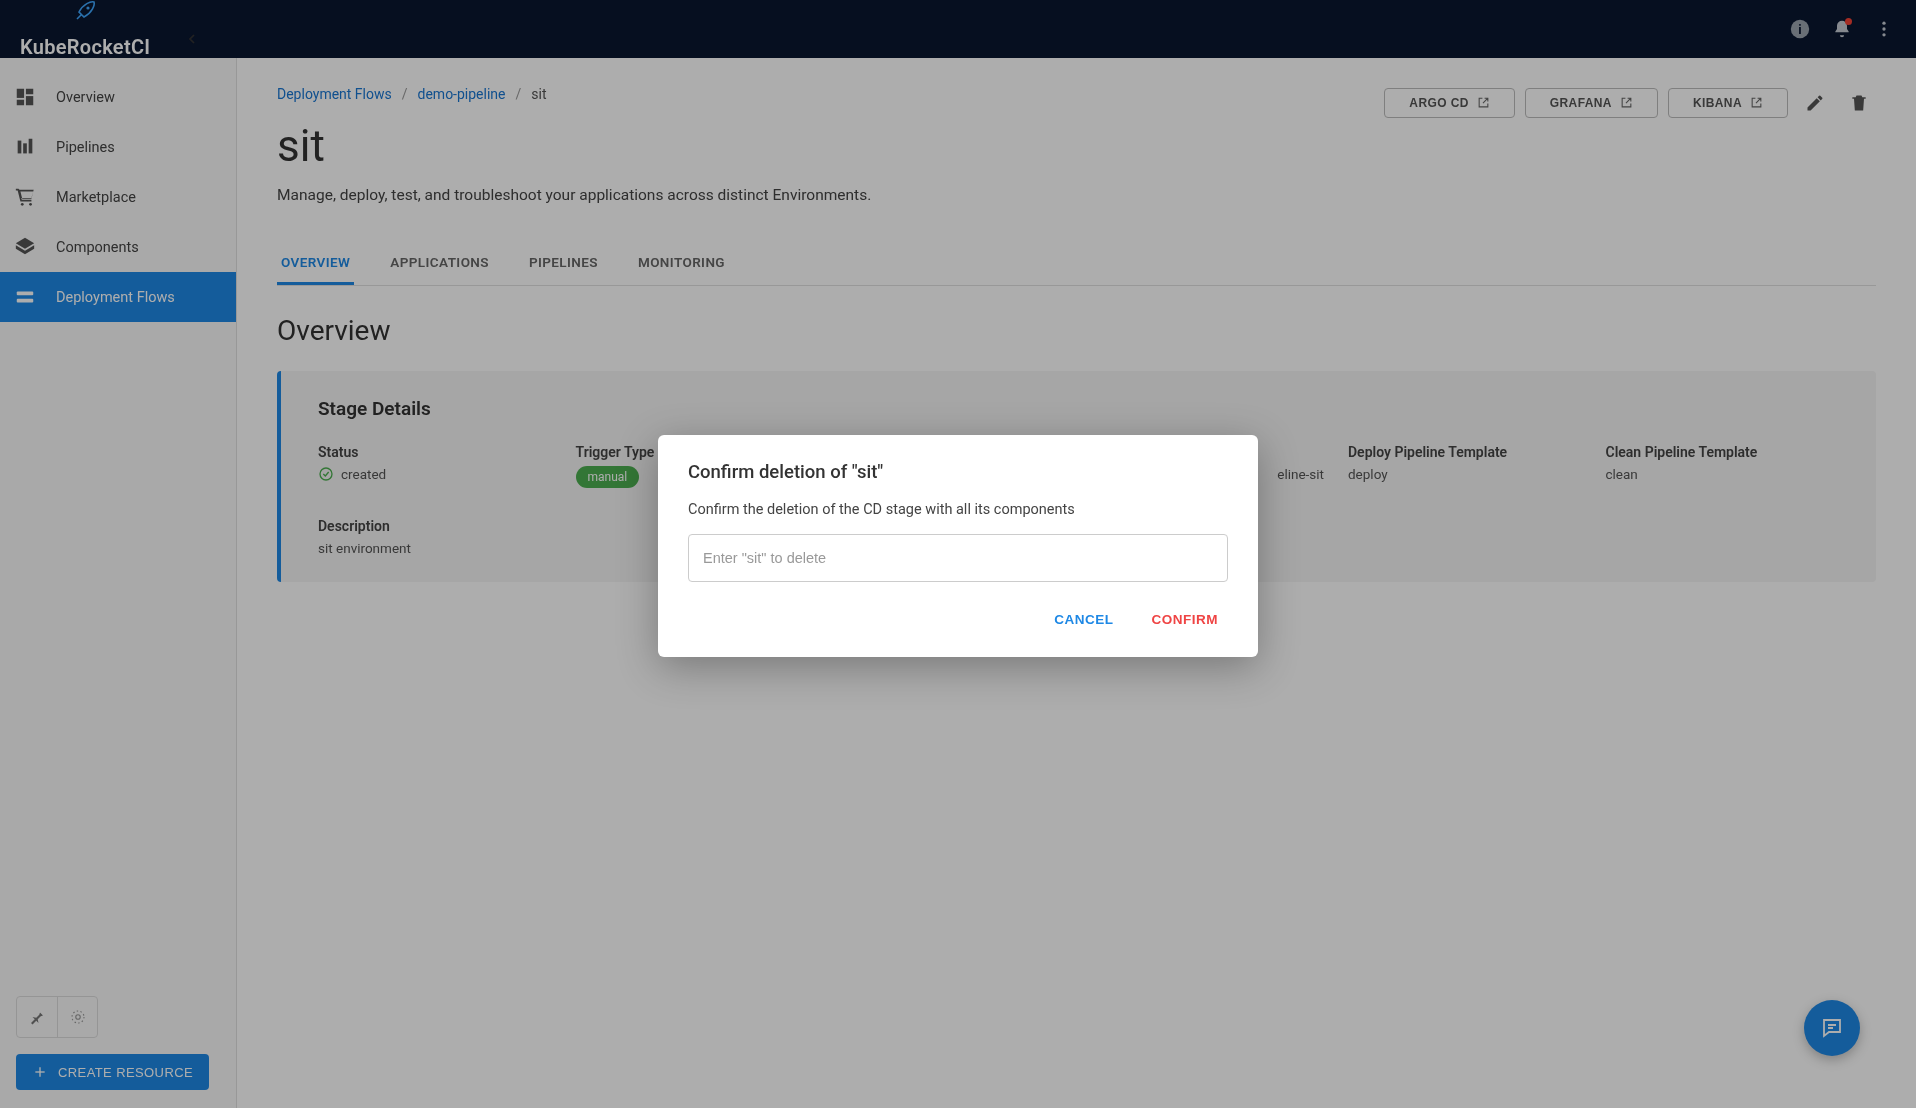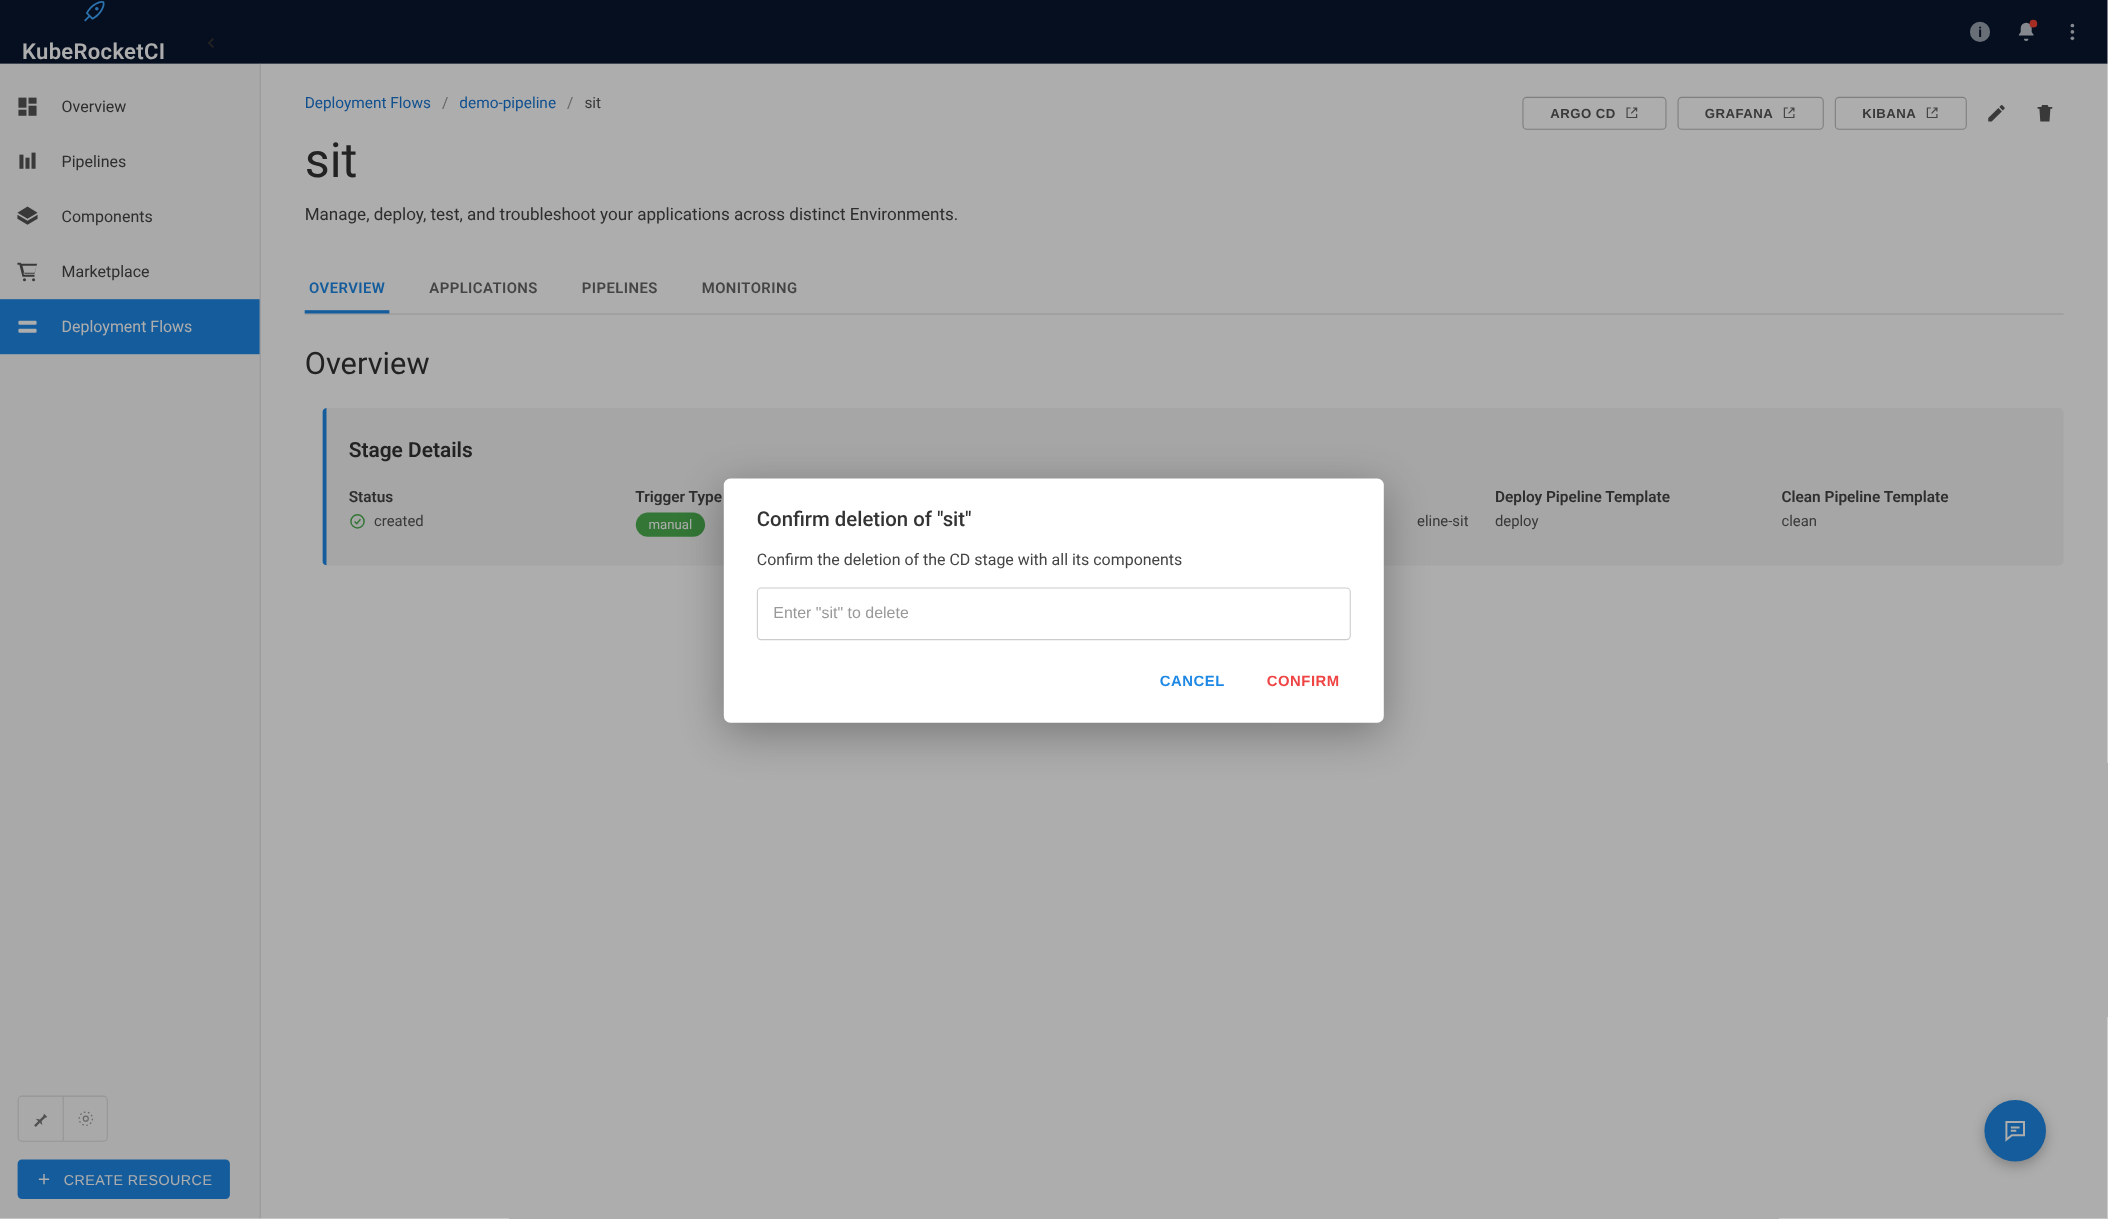--- a/index.html
+++ b/index.html
@@ -129,17 +129,17 @@
       </li>
       <li class="nav-item">
         <span class="nav-icon"><svg viewBox="0 0 24 24" fill="#555">
-              <path d="M12 2L2 8l10 6 10-6-10-6zm0 14L2 10v4l10 6 10-6v-4l-10 6z"></path>
-            </svg></span>
-        <span>Components</span>
-      </li>
-      <li class="nav-item">
-        <span class="nav-icon"><svg viewBox="0 0 24 24" fill="#555">
               <path d="M7 6h14l-2 8H9L7 6zM5 3H2v2h2l3 12h12v-2H8.5L8 13h11l2.5-9H6L5 3z"></path>
               <circle cx="9" cy="20" r="1.5"></circle>
               <circle cx="18" cy="20" r="1.5"></circle>
             </svg></span>
         <span>Marketplace</span>
+      </li>
+      <li class="nav-item">
+        <span class="nav-icon"><svg viewBox="0 0 24 24" fill="#555">
+              <path d="M12 2L2 8l10 6 10-6-10-6zm0 14L2 10v4l10 6 10-6v-4l-10 6z"></path>
+            </svg></span>
+        <span>Components</span>
       </li>
       <li class="nav-item active">
         <span class="nav-icon"><svg viewBox="0 0 24 24" fill="#fff">

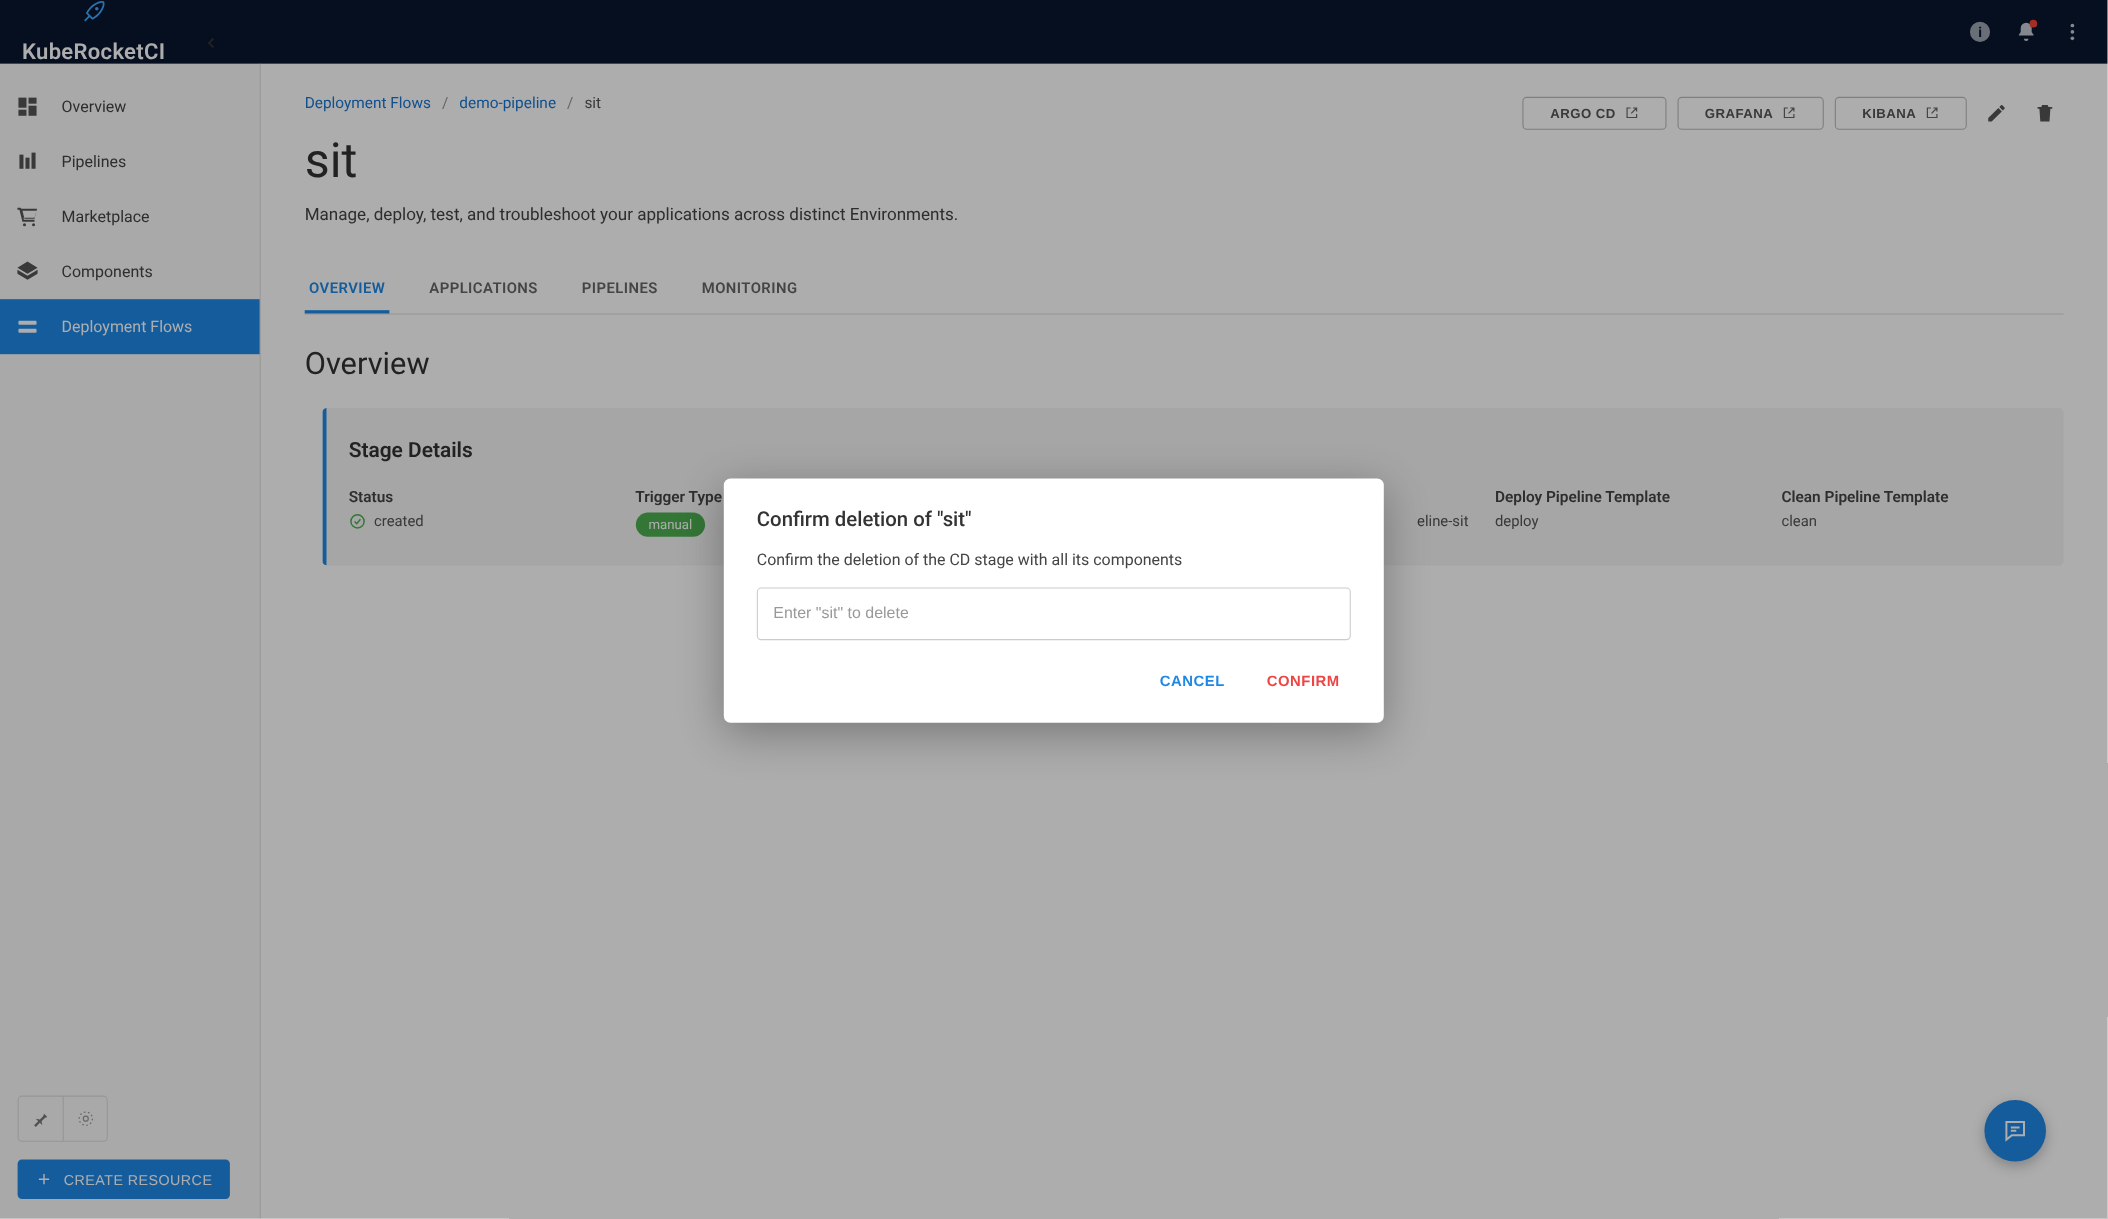--- a/index.html
+++ b/index.html
@@ -44,7 +44,7 @@
 
 .section-title { font-size: 28px; font-weight: 400; color: #333; margin-bottom: 24px; }
 
-.card { background: #f5f5f5; border-left: 4px solid #1e88e5; border-radius: 4px; padding: 26px 20px; margin-left: 16px; }
+.card { background: #f5f5f5; border-left: 4px solid #1e88e5; border-radius: 4px; padding: 26px 37px; }
 .card-title { font-size: 19px; font-weight: 600; color: #333; margin-bottom: 24px; }
 .details-grid { display: grid; grid-template-columns: repeat(6, 1fr); gap: 30px 24px; }
 .field-label { font-size: 14px; font-weight: 600; color: #444; margin-bottom: 6px; }

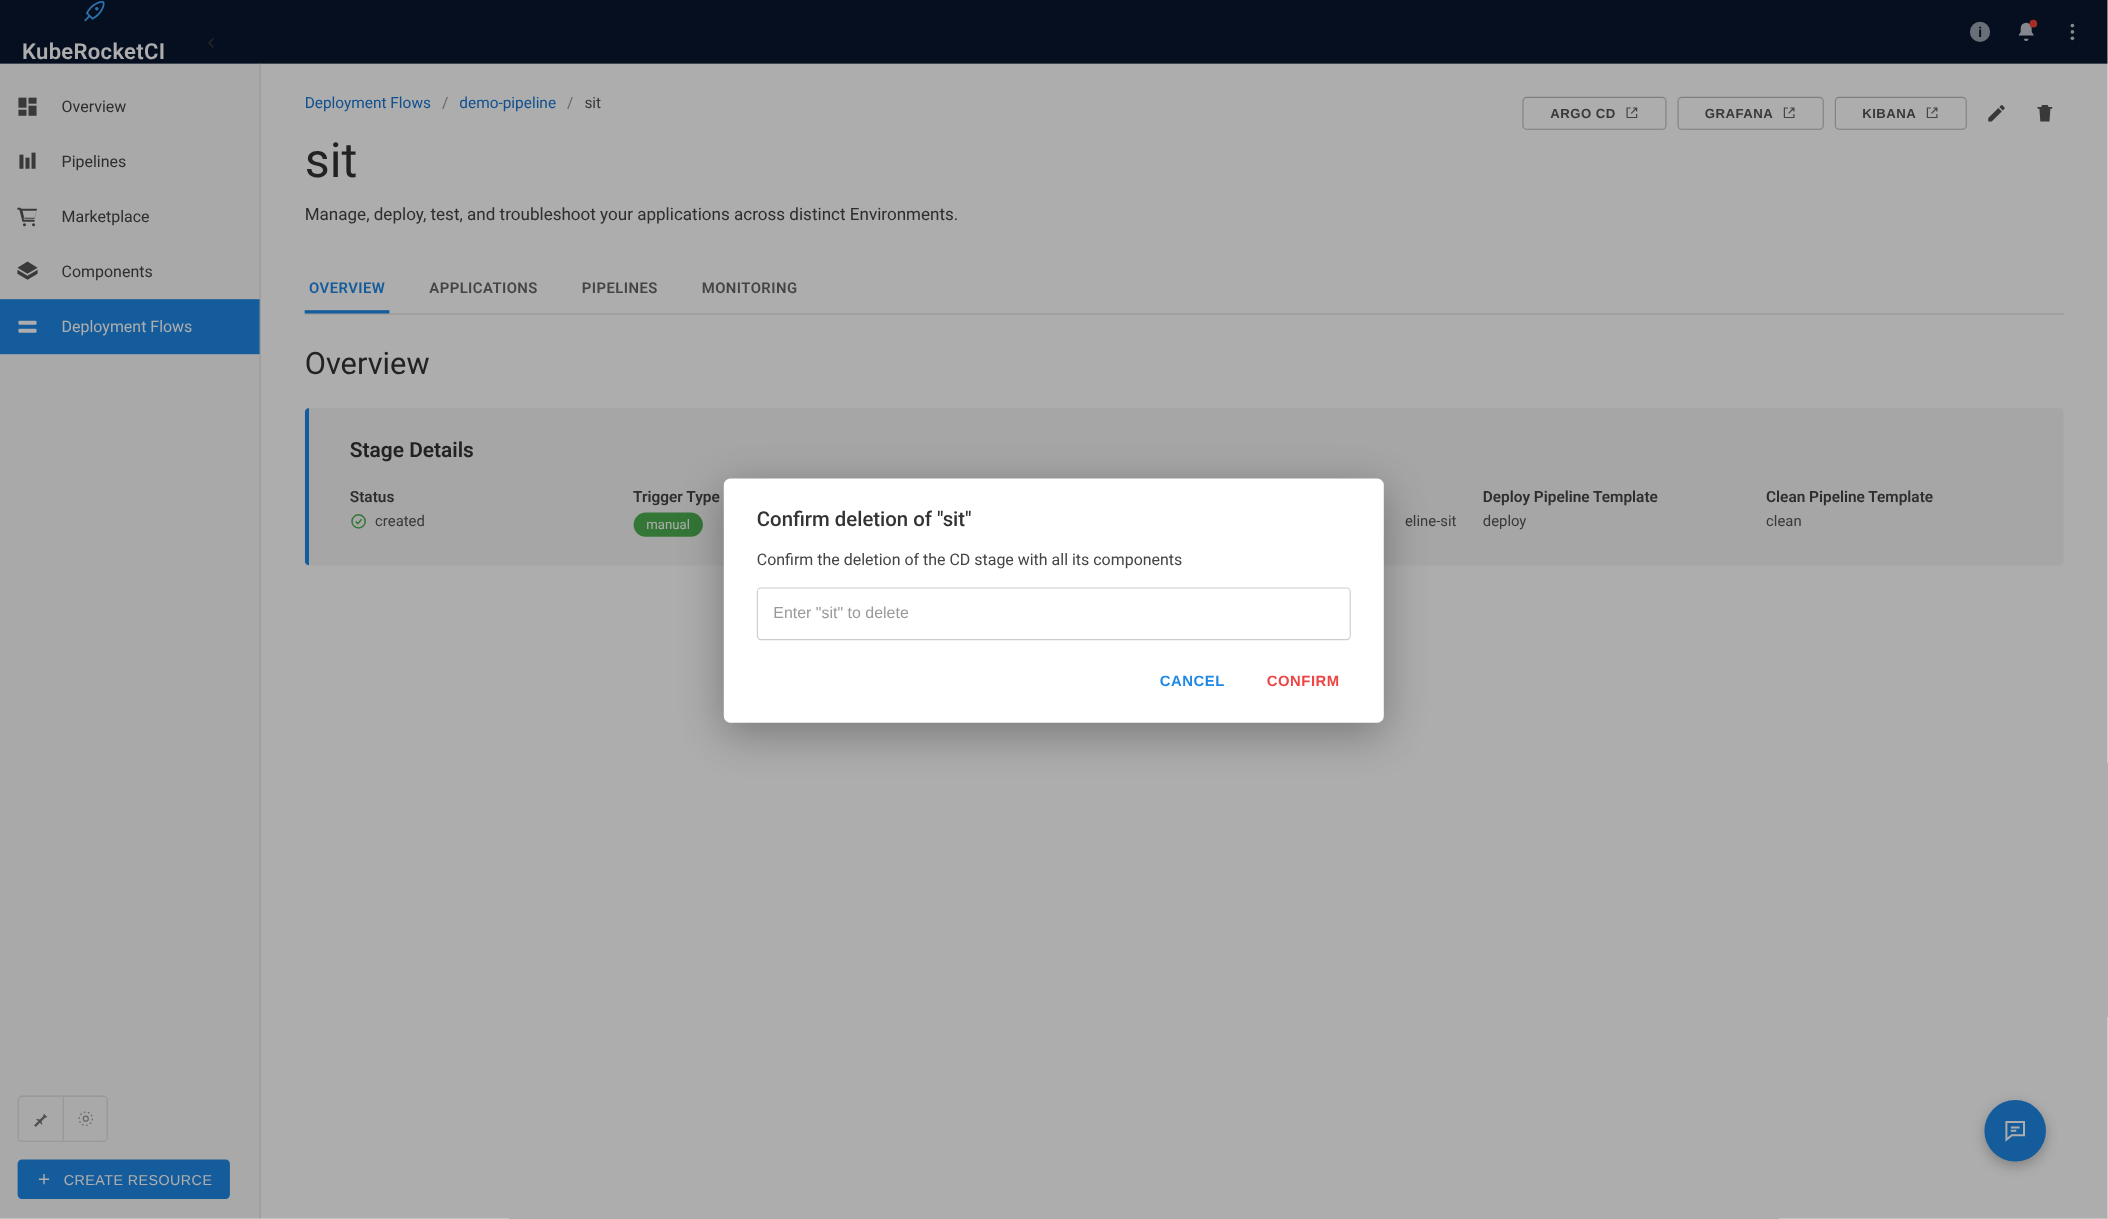--- a/index.html
+++ b/index.html
@@ -258,6 +258,10 @@
           <div class="field-label">Clean Pipeline Template</div>
           <div class="field-value">clean</div>
         </div>
+        <div style="grid-column:1/3;">
+          <div class="field-label">Description</div>
+          <div class="field-value">sit environment</div>
+        </div>
       </div>
     </div>
   </div>

